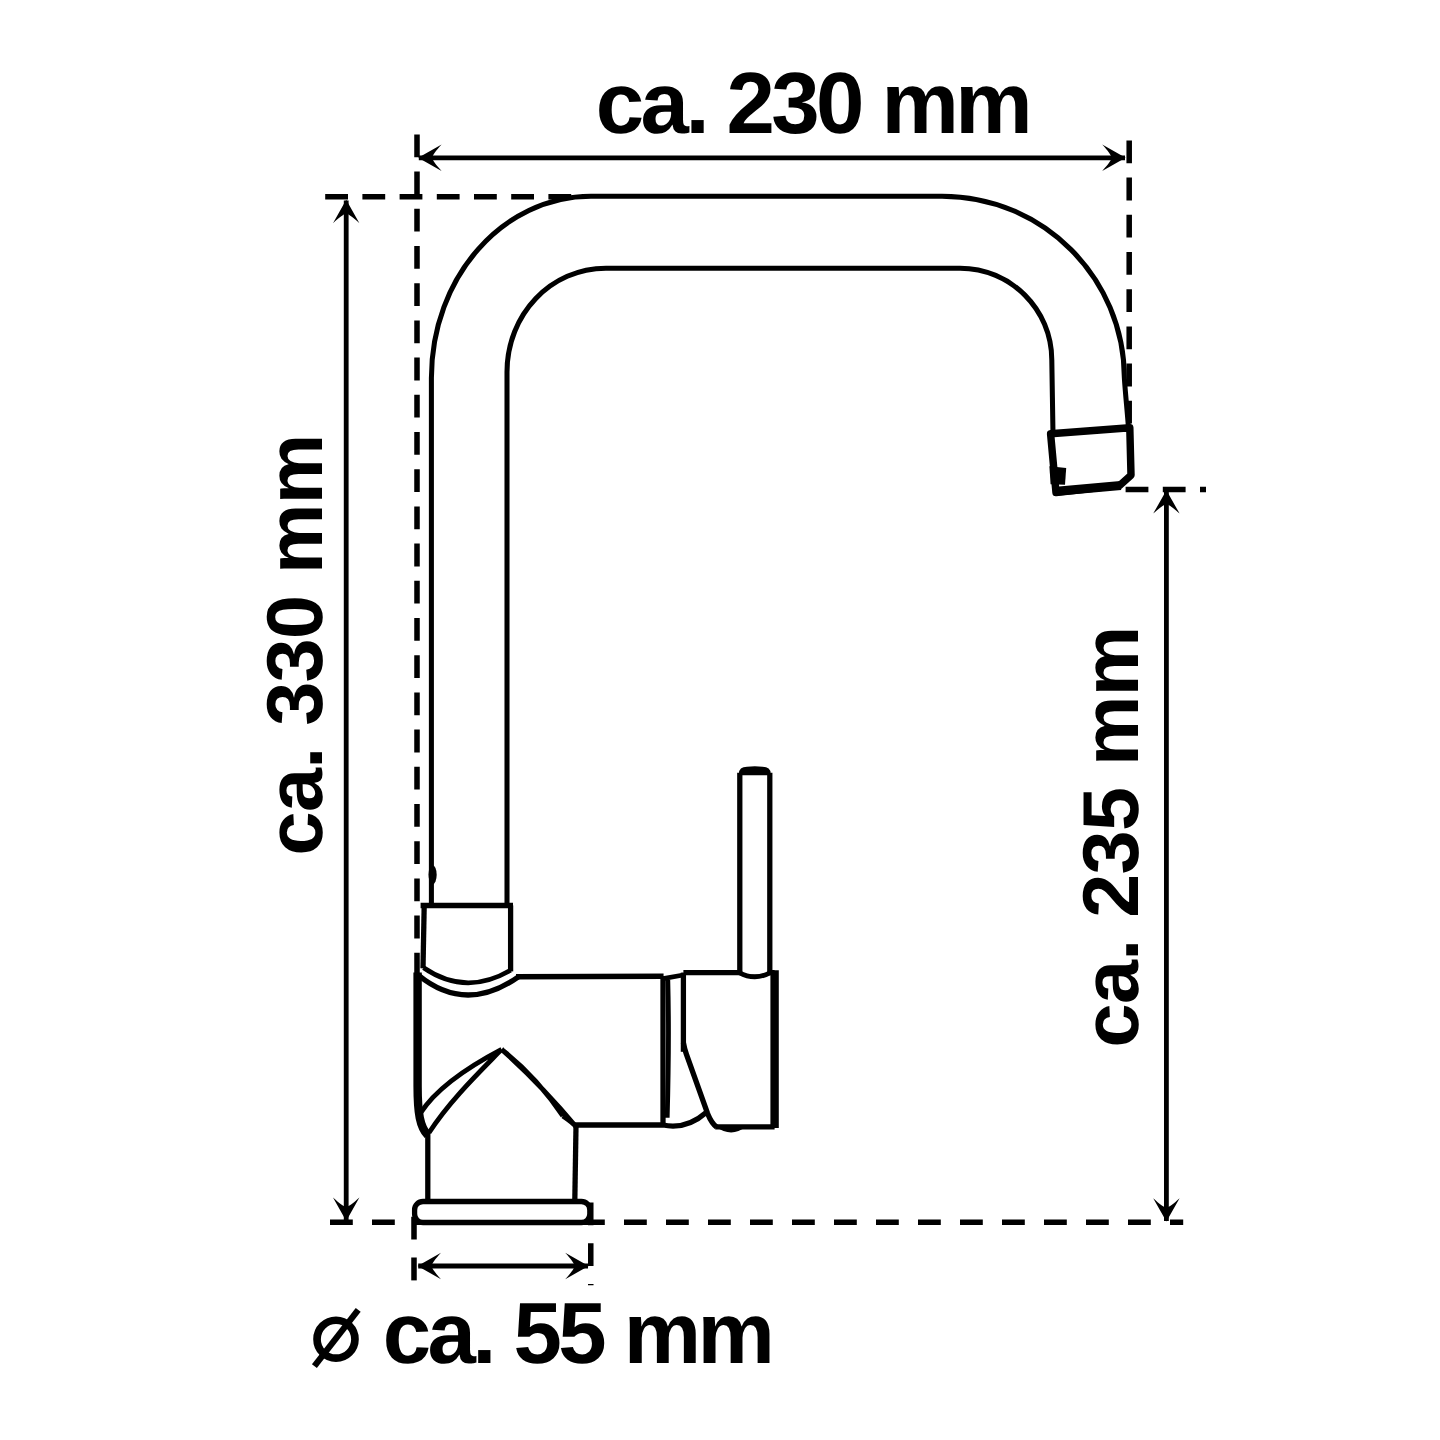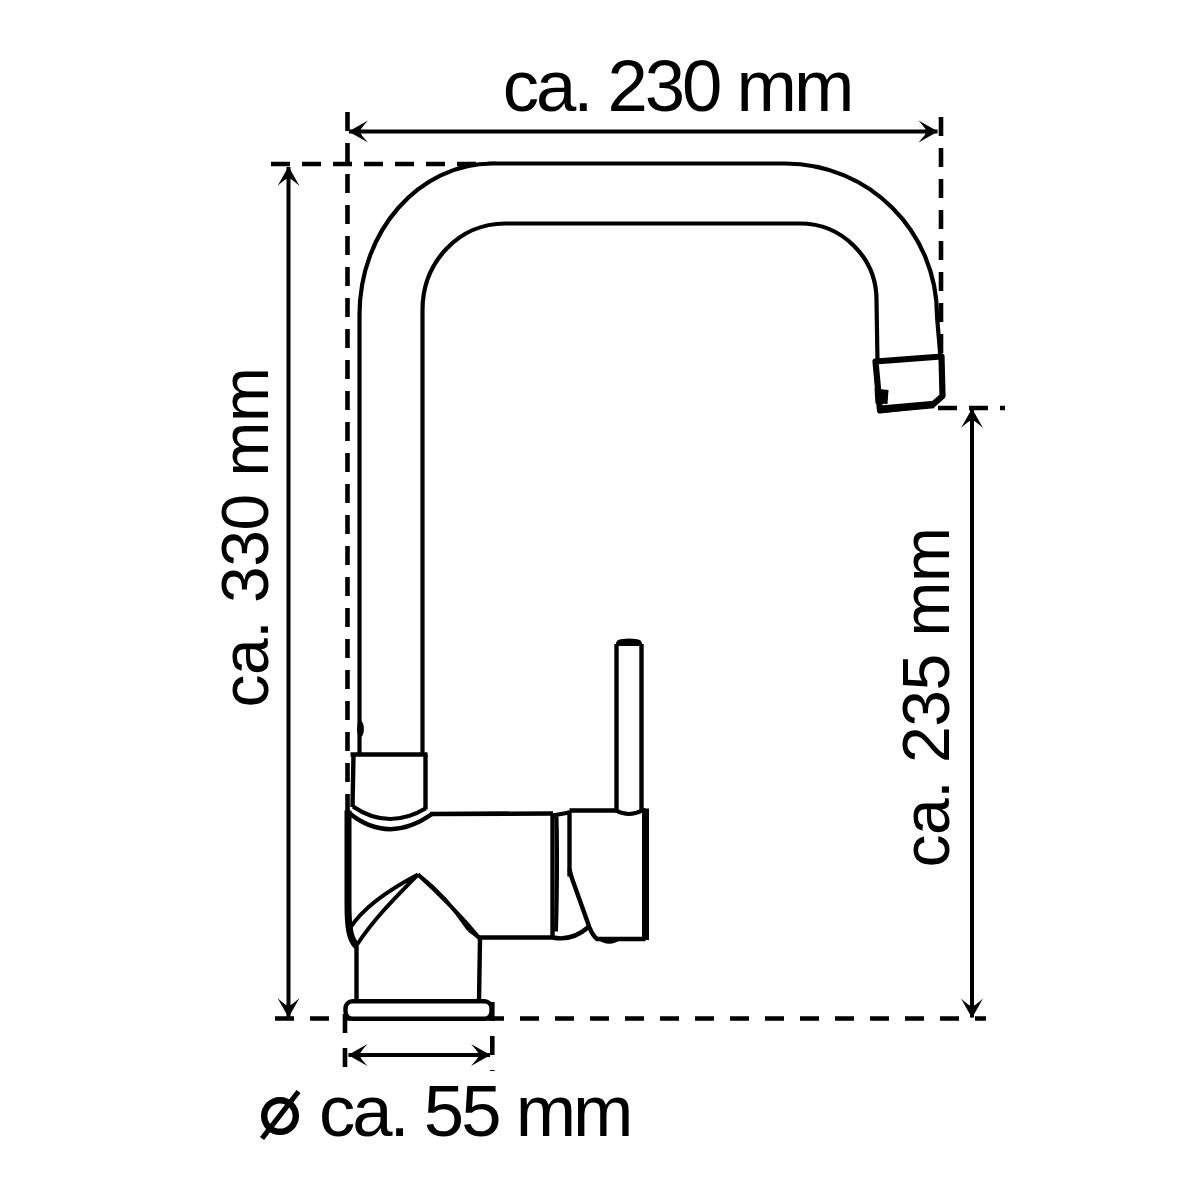--- a/index.html
+++ b/index.html
@@ -3,7 +3,7 @@
 <meta charset="utf-8">
 <style>
   html,body{margin:0;padding:0;background:#ffffff;}
-  #page{width:1200px;height:1200px;position:relative;background:#ffffff;overflow:hidden;}
+  #page{width:1200px;height:1200px;position:relative;background:#ffffff;overflow:hidden;font-weight:bold;}
   svg{display:block;}
   text{font-family:"Liberation Sans", sans-serif;fill:#000;}
 </style>

